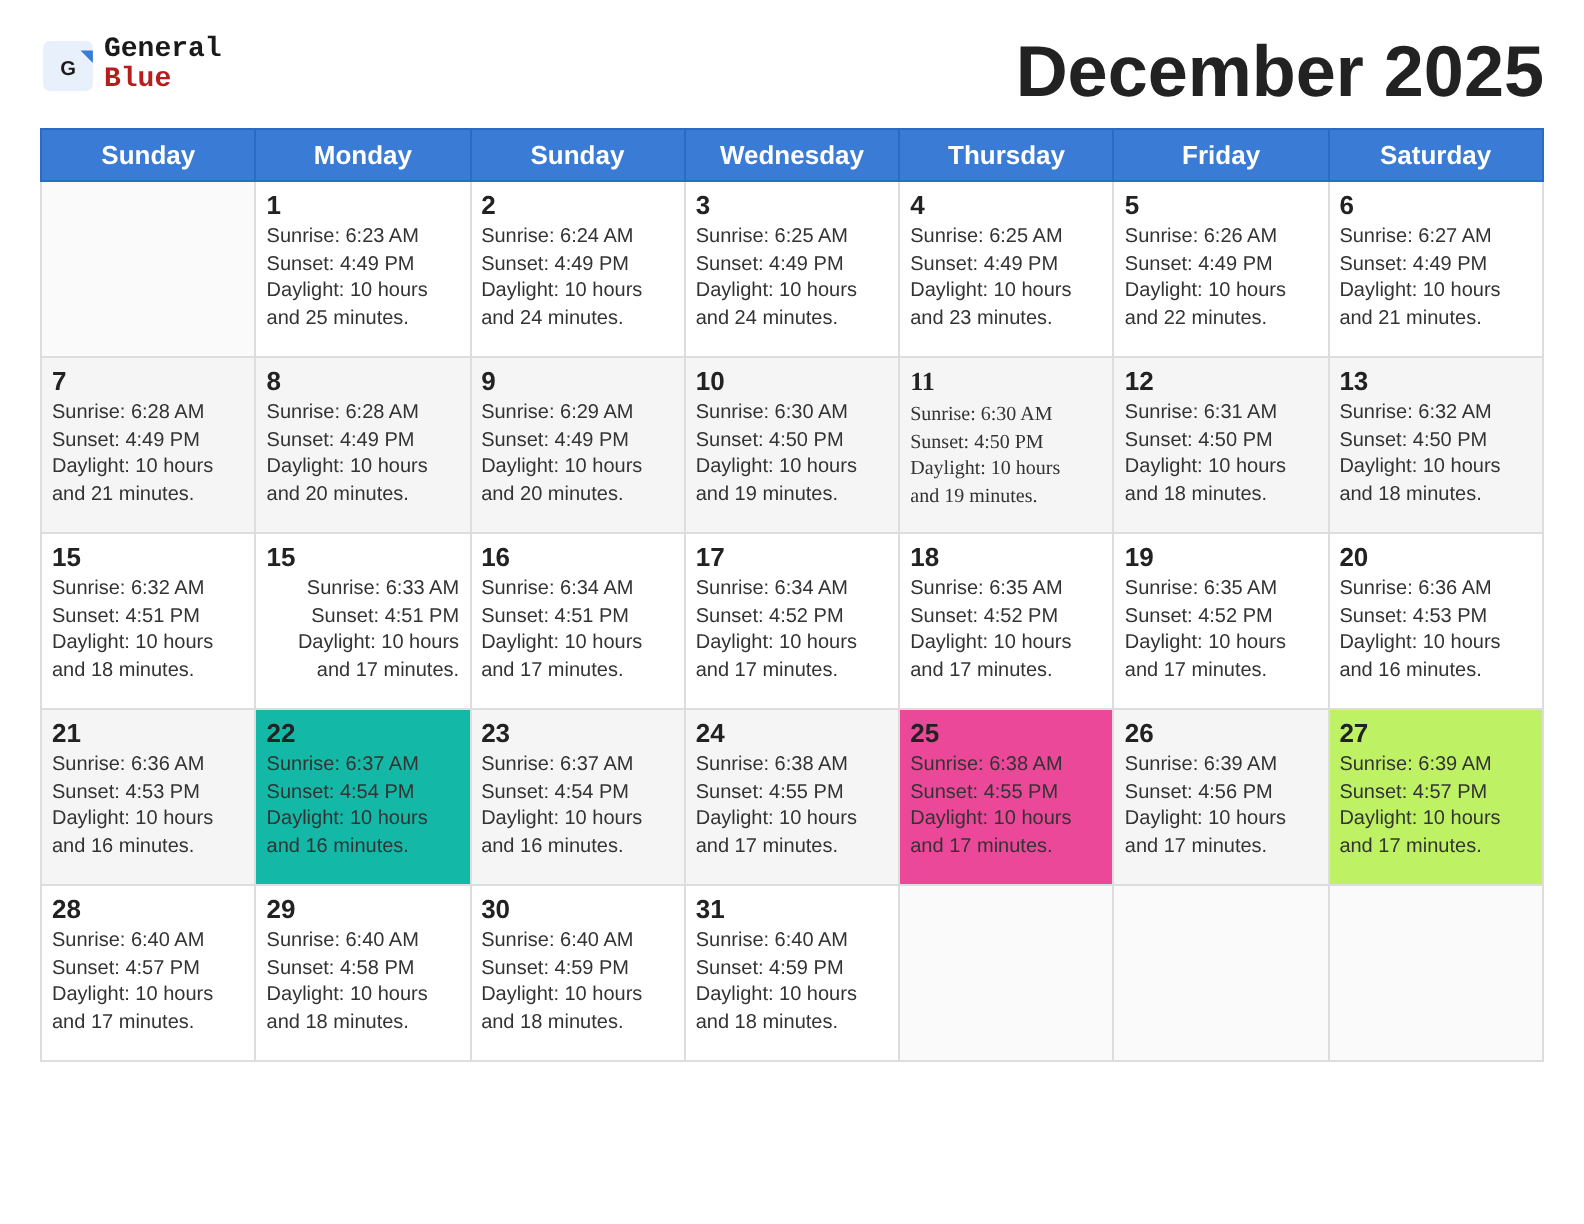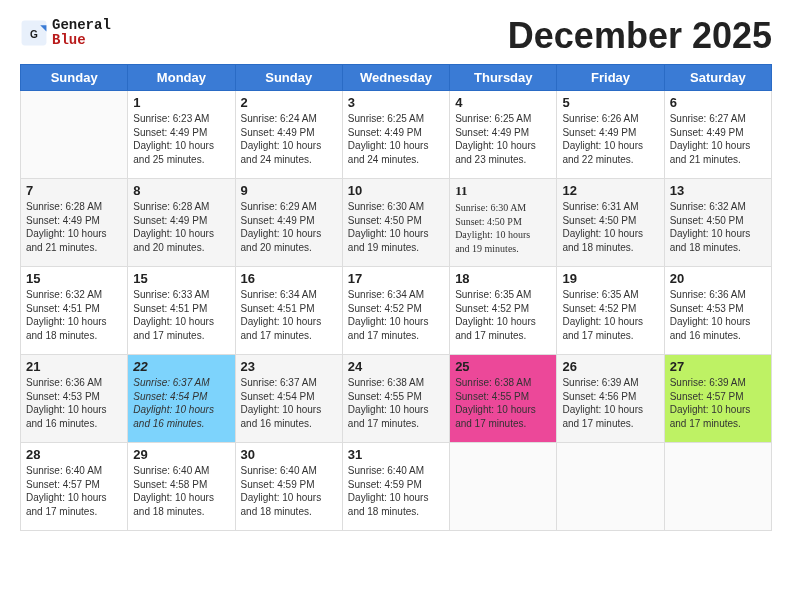--- a/index.html
+++ b/index.html
@@ -233,7 +233,7 @@
           </td>
           <td>
             <span class="day-number">15</span>
-            <div class="day-info" style="white-space: pre-line;">Sunrise: 6:33 AM
+            <div class="day-info" style="white-space: pre-line; text-align: right;">Sunrise: 6:33 AM
 Sunset: 4:51 PM
 Daylight: 10 hours
 and 17 minutes.</div>

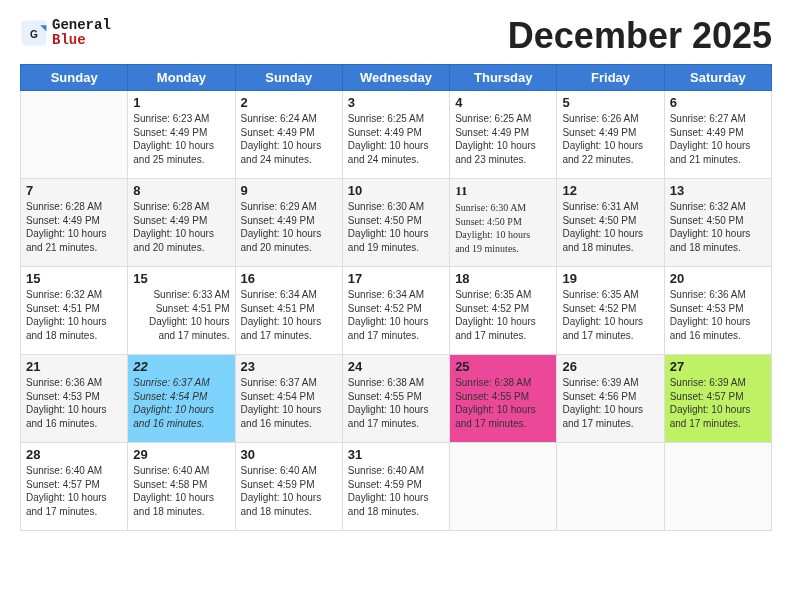--- a/index.html
+++ b/index.html
@@ -282,7 +282,7 @@
 Daylight: 10 hours
 and 16 minutes.</div>
           </td>
-          <td style="background: #7dd3fc; font-style: italic;">
+          <td style="background: #14b8a6;">
             <span class="day-number">22</span>
             <div class="day-info" style="white-space: pre-line;">Sunrise: 6:37 AM
 Sunset: 4:54 PM

